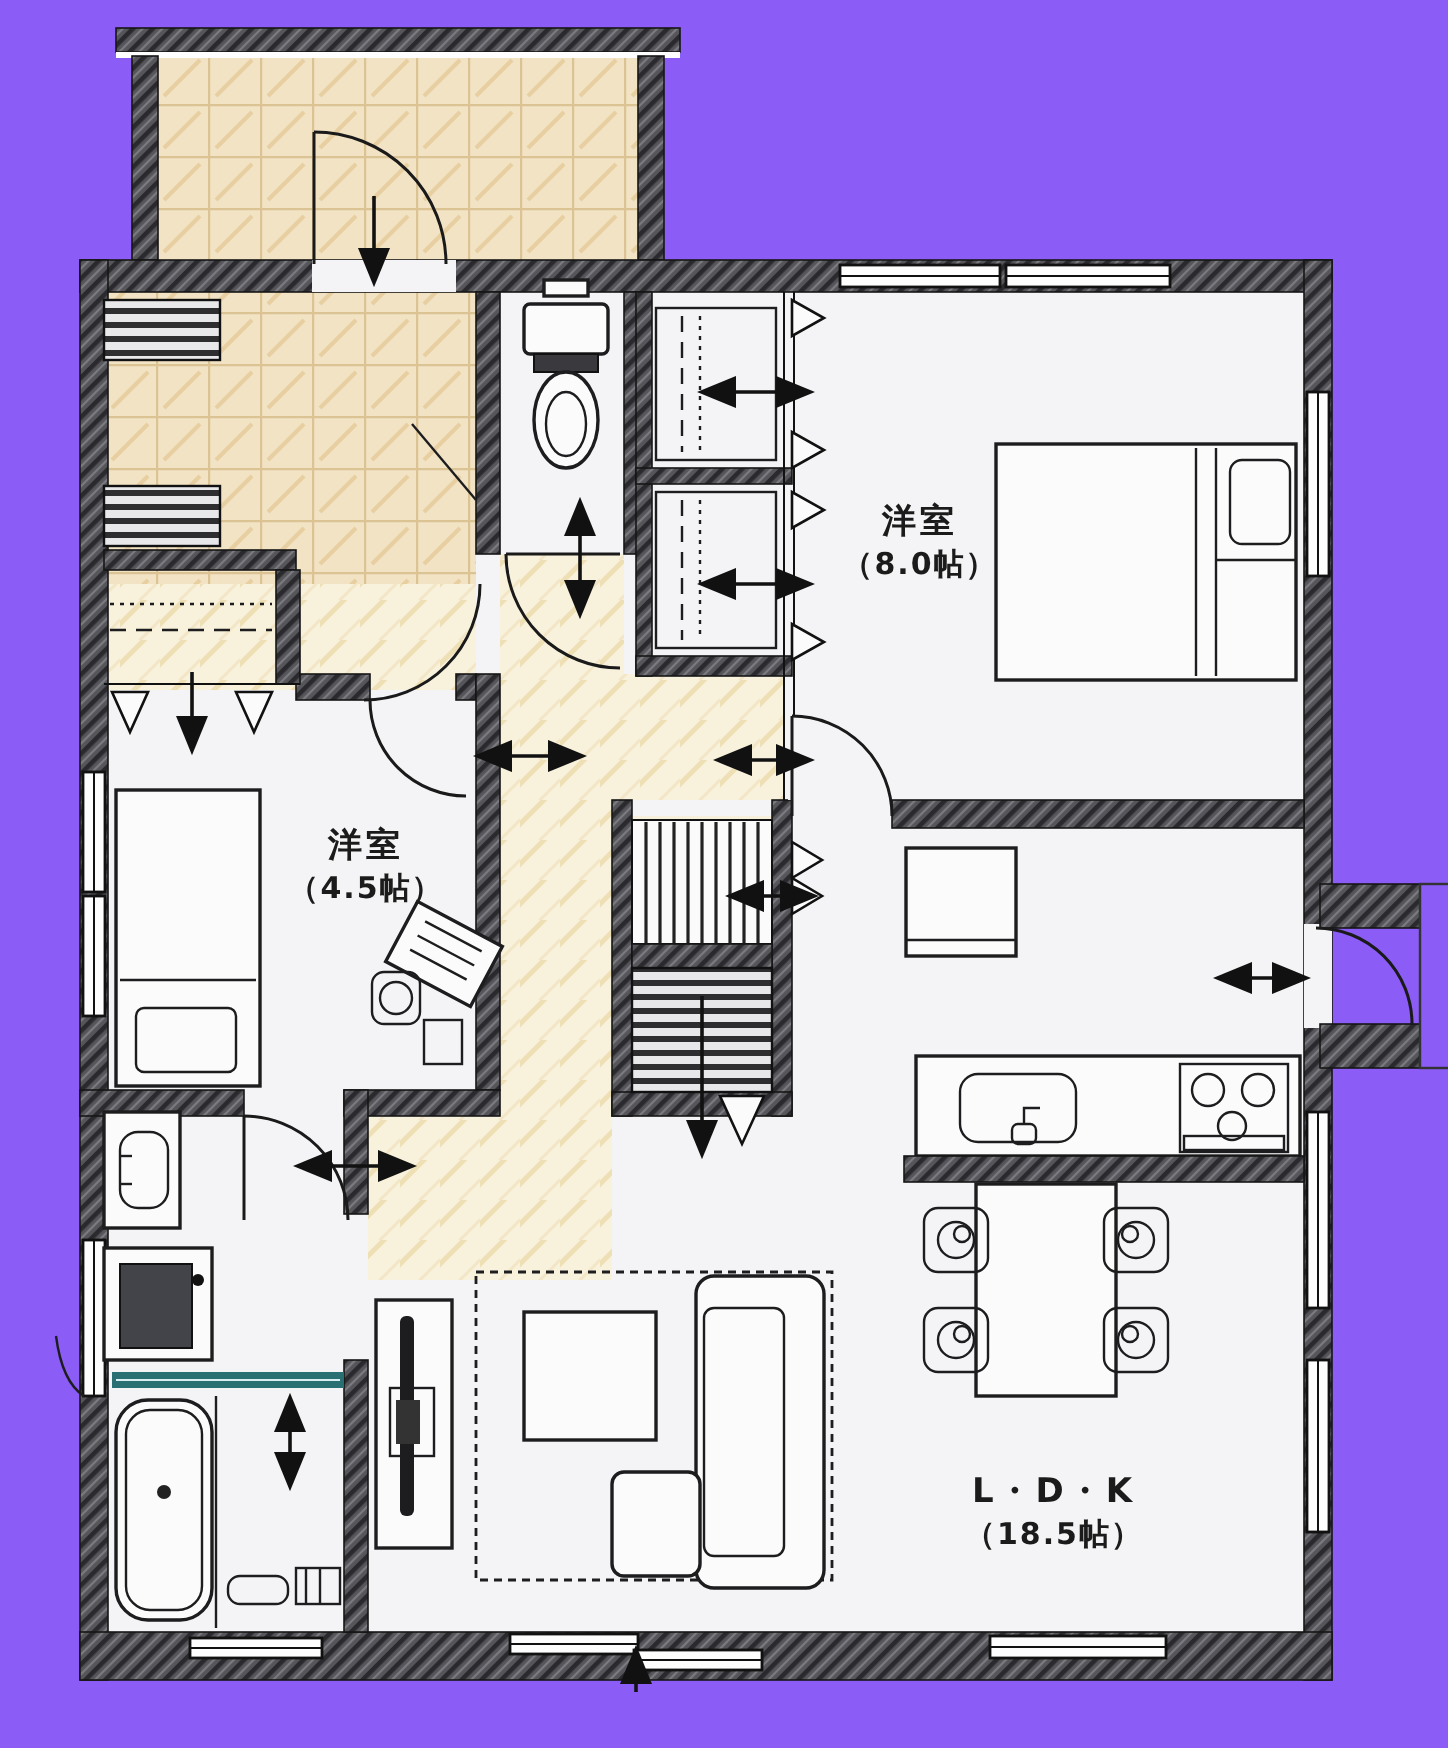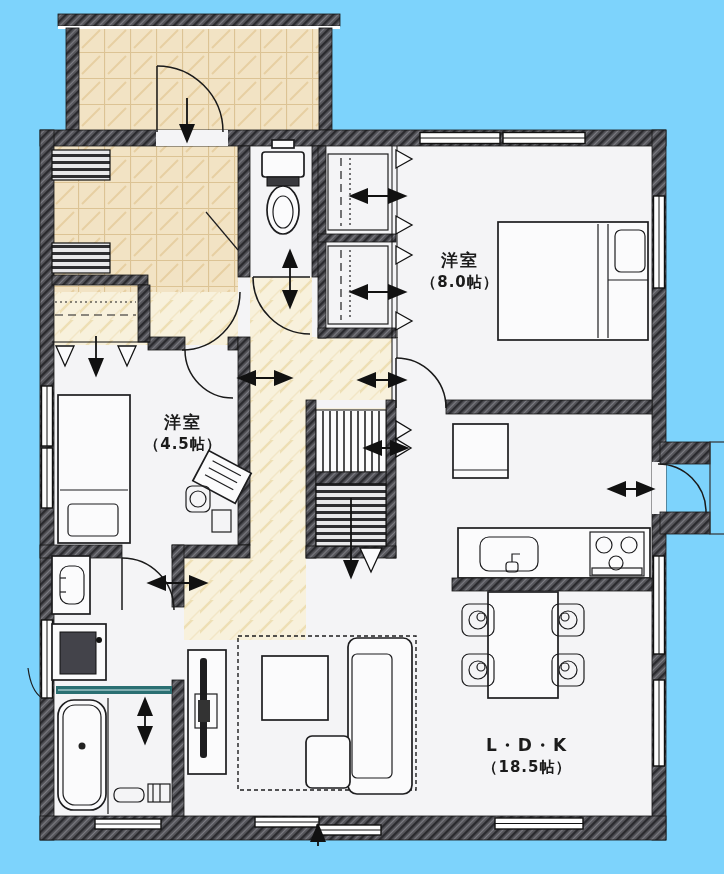--- a/index.html
+++ b/index.html
@@ -3,7 +3,7 @@
 <meta charset="utf-8">
 <style>
   html,body{margin:0;padding:0;background:#e9ebef;}
-  .stage{position:relative;width:724px;height:874px;background:#7dd3fc;overflow:hidden;
+  .stage{position:relative;width:724px;height:874px;background:#8b5cf6;overflow:hidden;
          font-family:"DejaVu Sans",sans-serif;}
   svg{position:absolute;left:0;top:0;}
   .wall{fill:url(#pWall);stroke:#161616;stroke-width:.8;}

